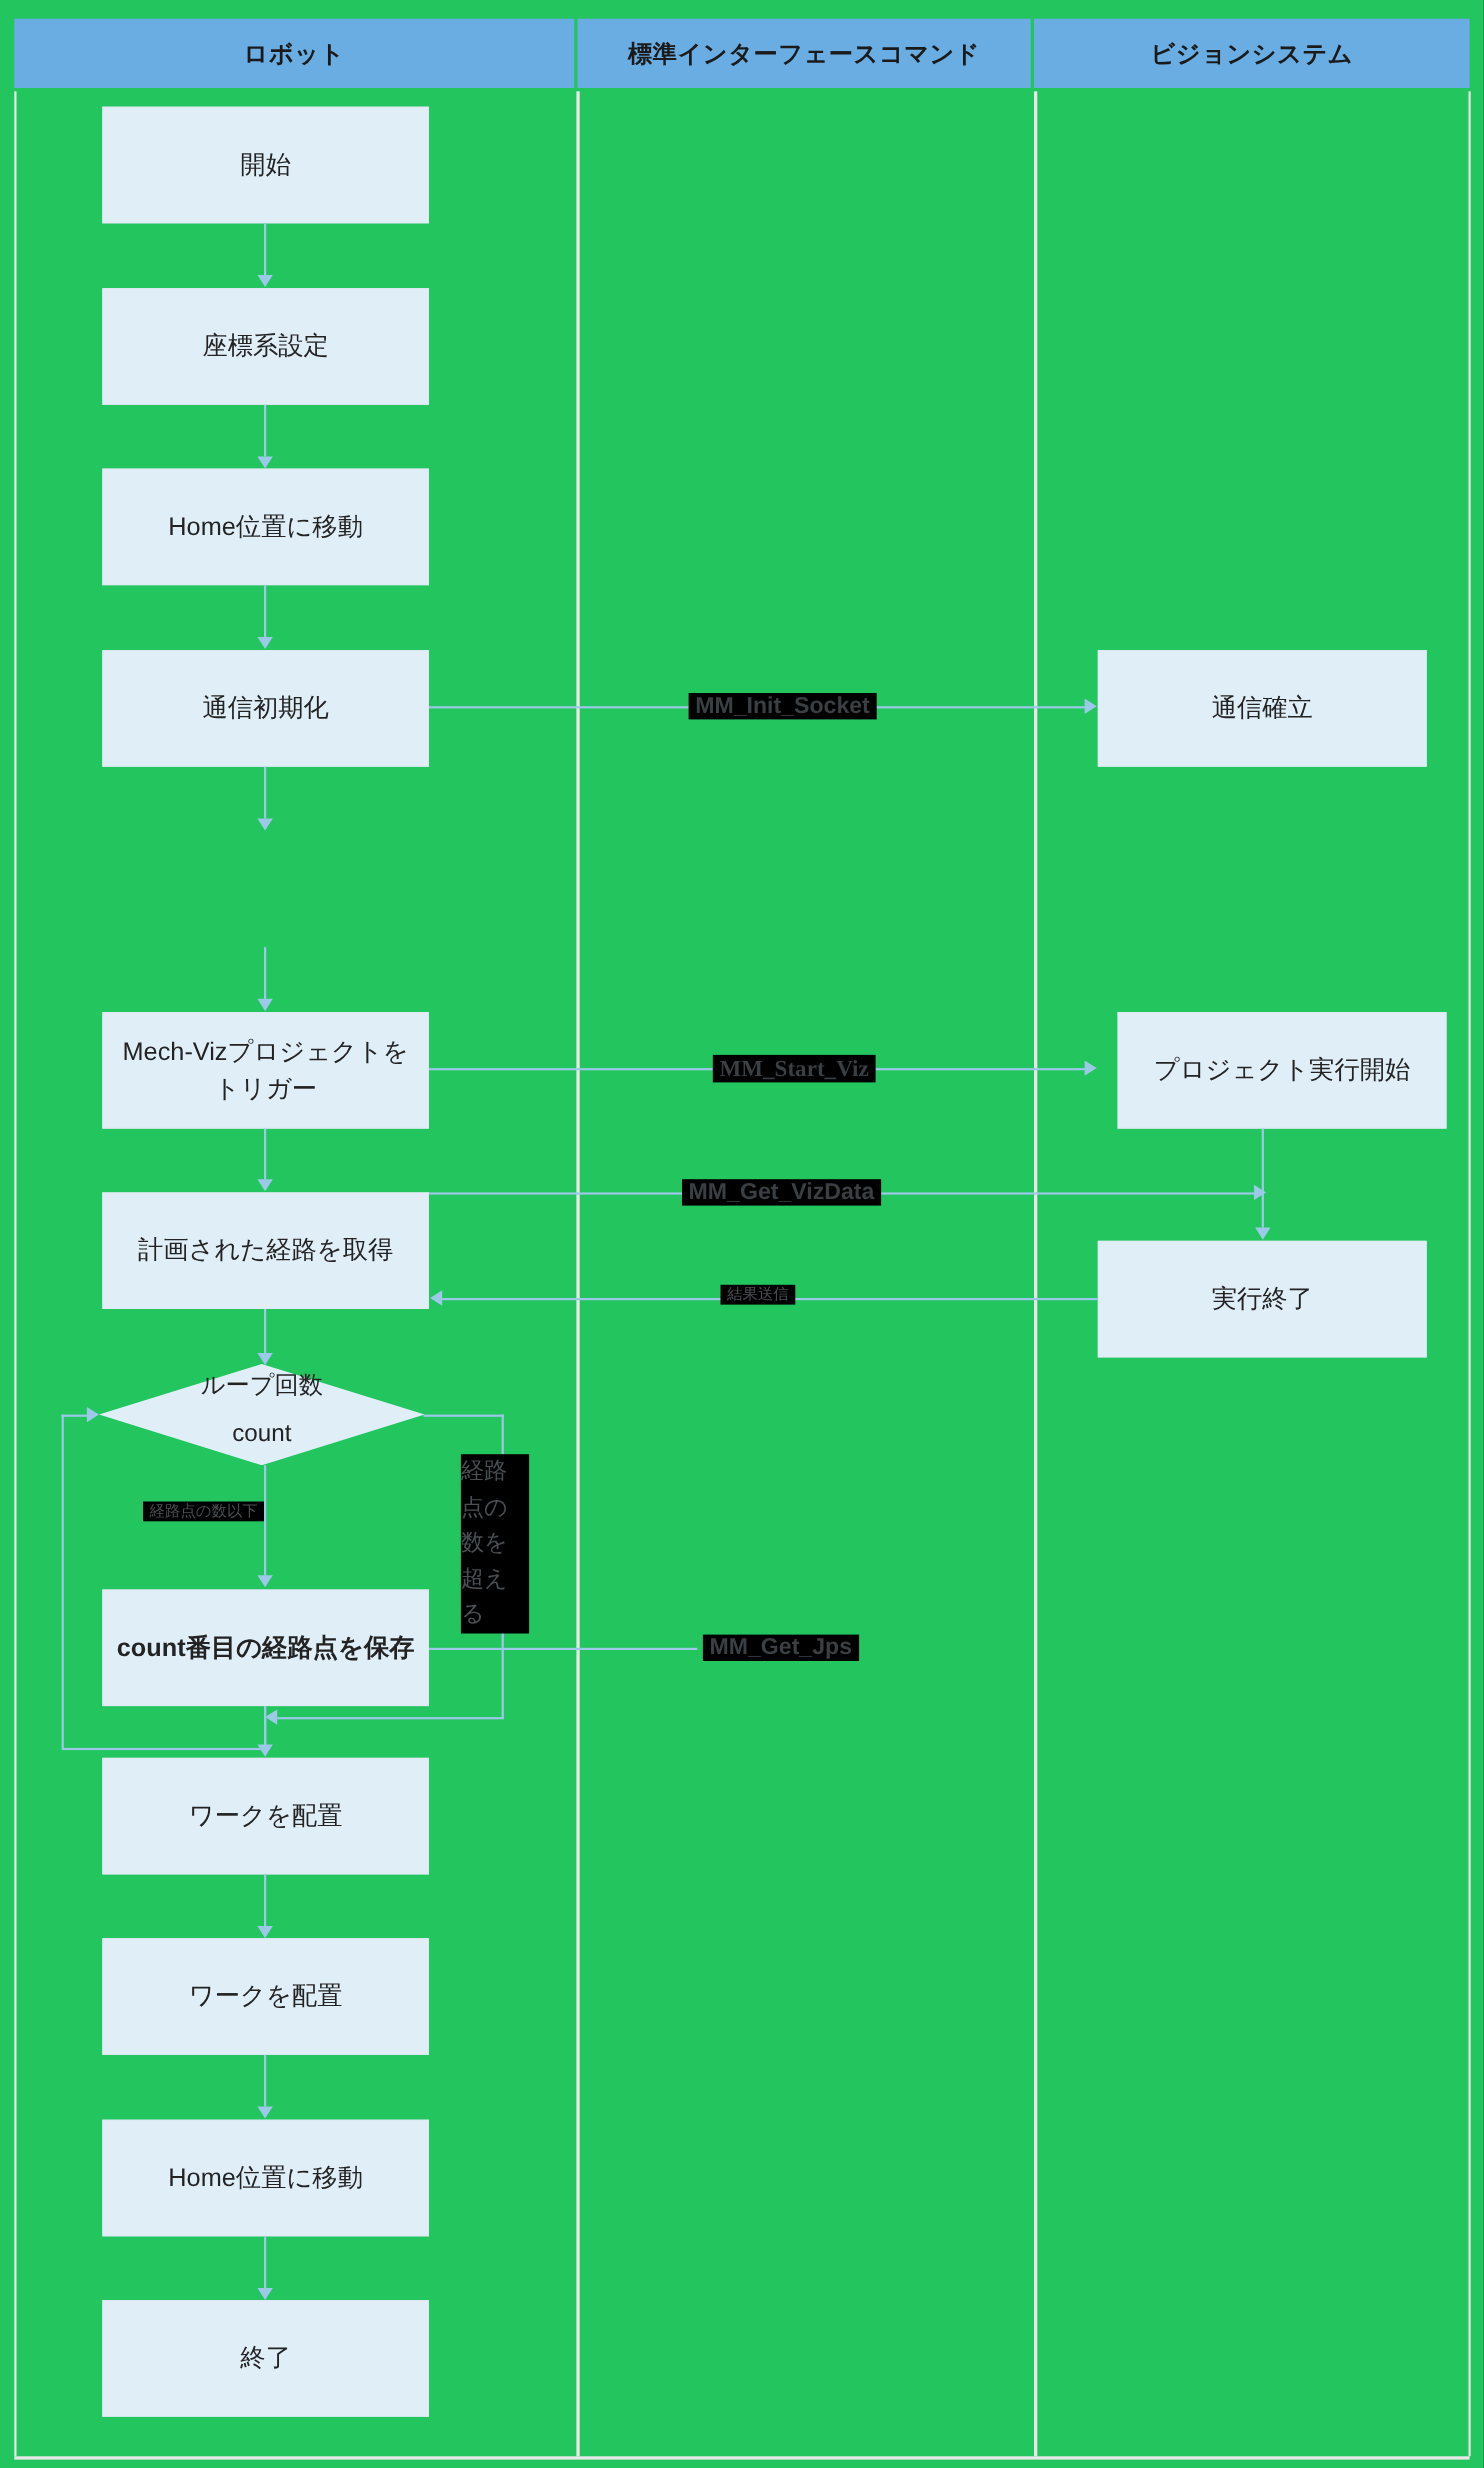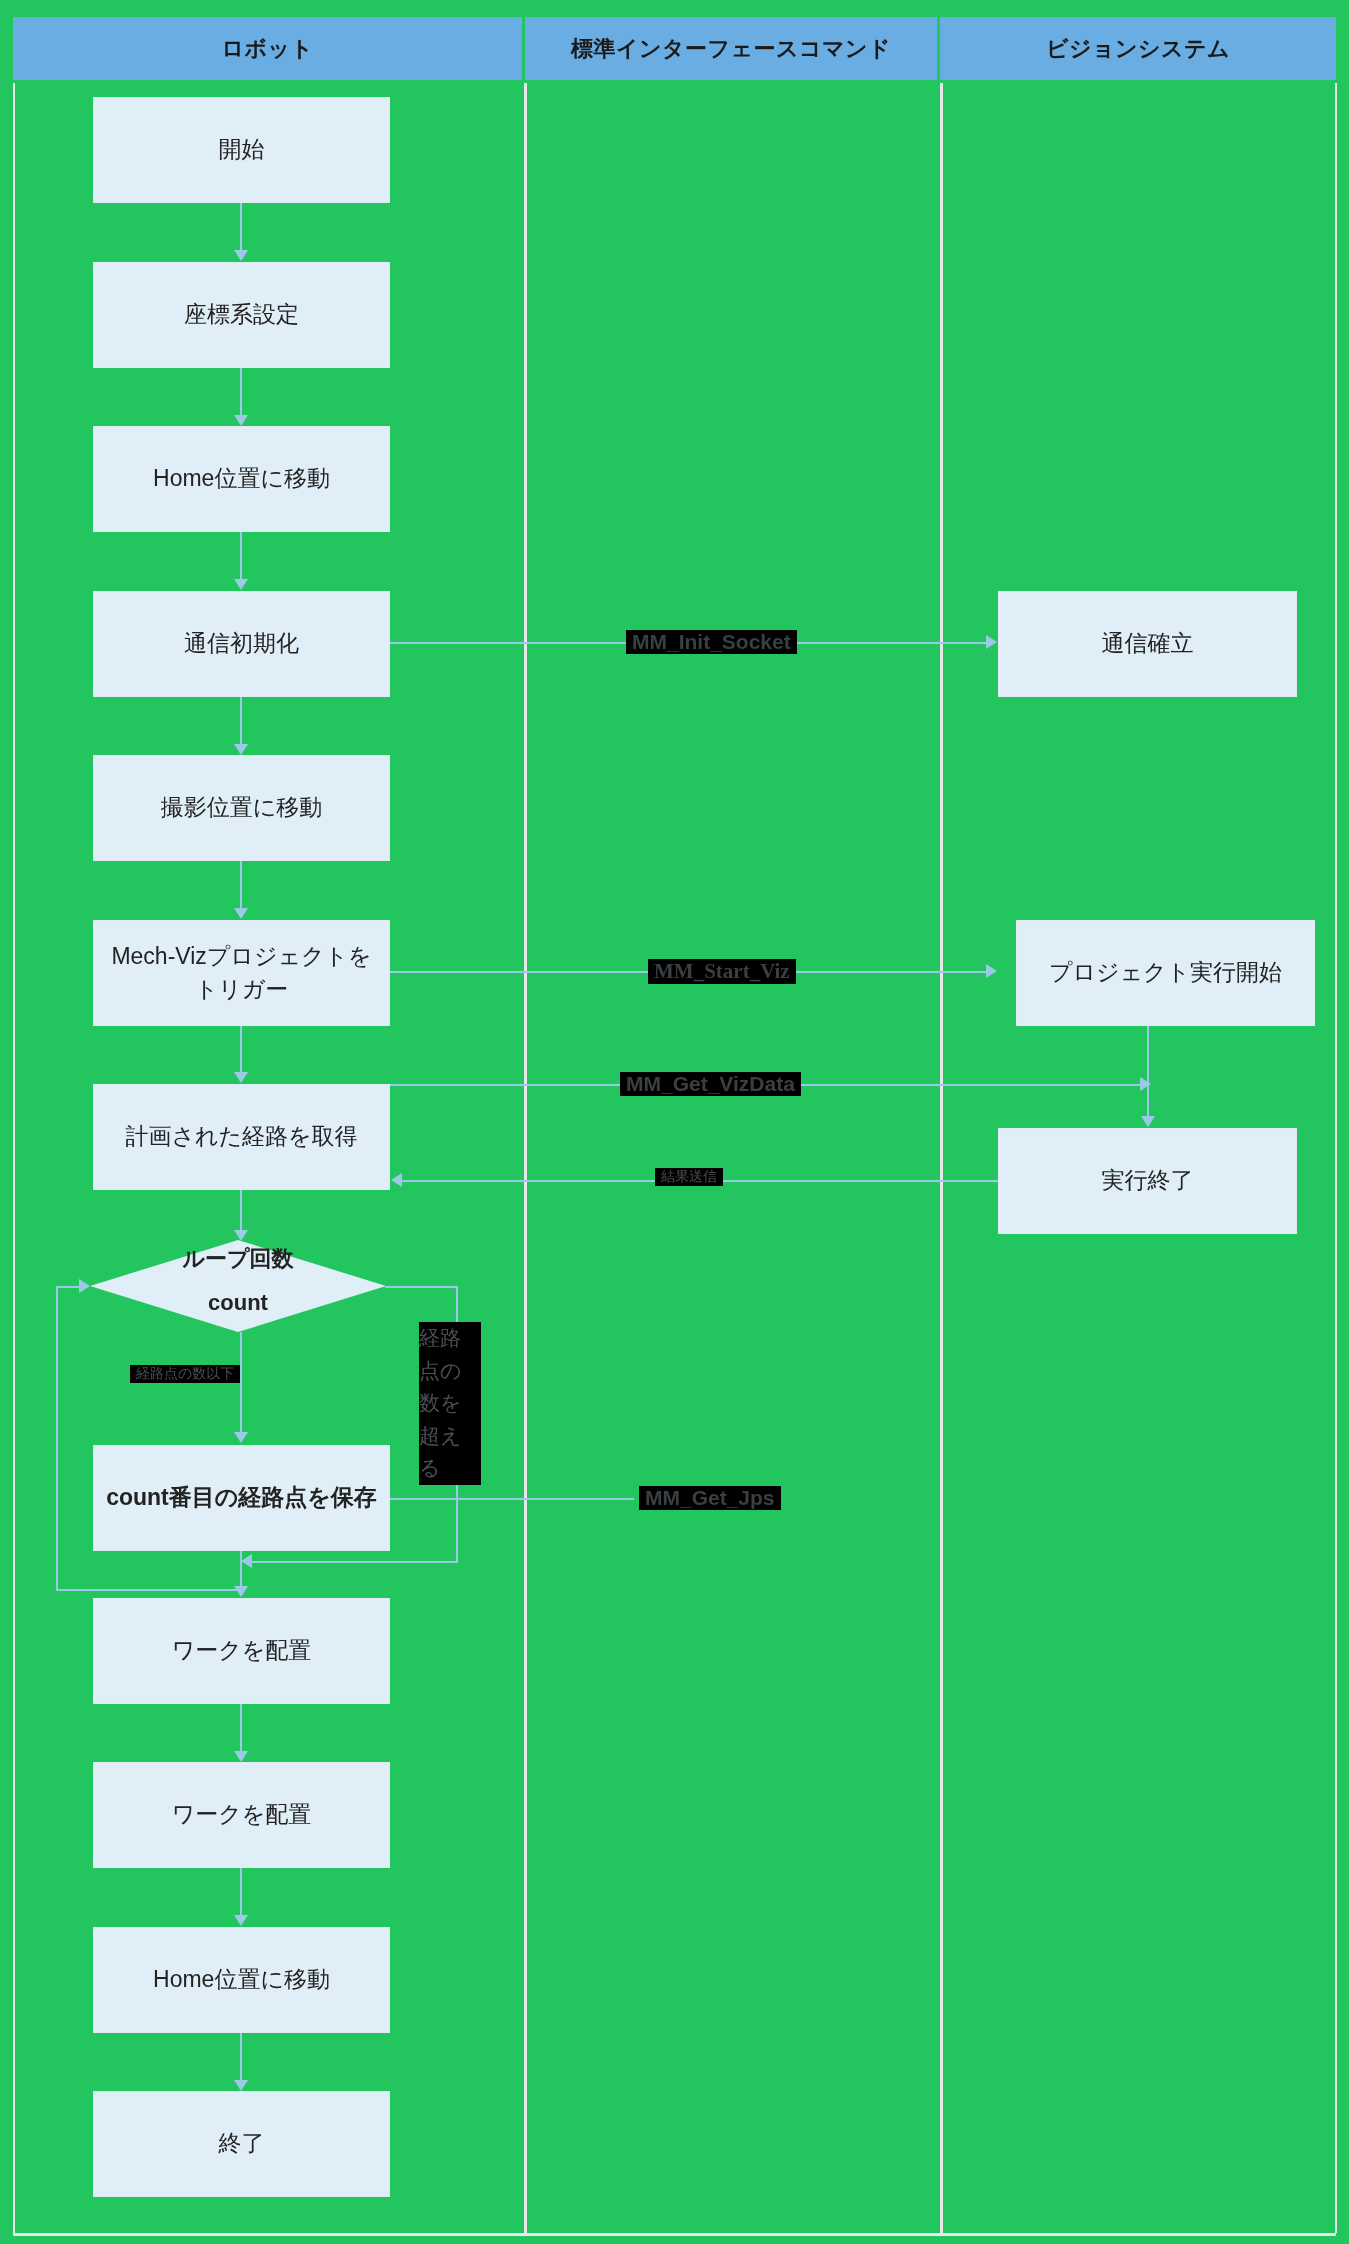--- a/index.html
+++ b/index.html
@@ -82,7 +82,6 @@
 
   <div class="node" style="left:93px;top:591px;width:297px;height:106px;">通信初期化</div>
 
-  <div class="node" style="left:93px;top:755px;width:297px;height:106px;">撮影位置に移動</div>
 
   <div class="node" style="left:93px;top:920px;width:297px;height:106px;">Mech-Vizプロジェクトをトリガー</div>
 

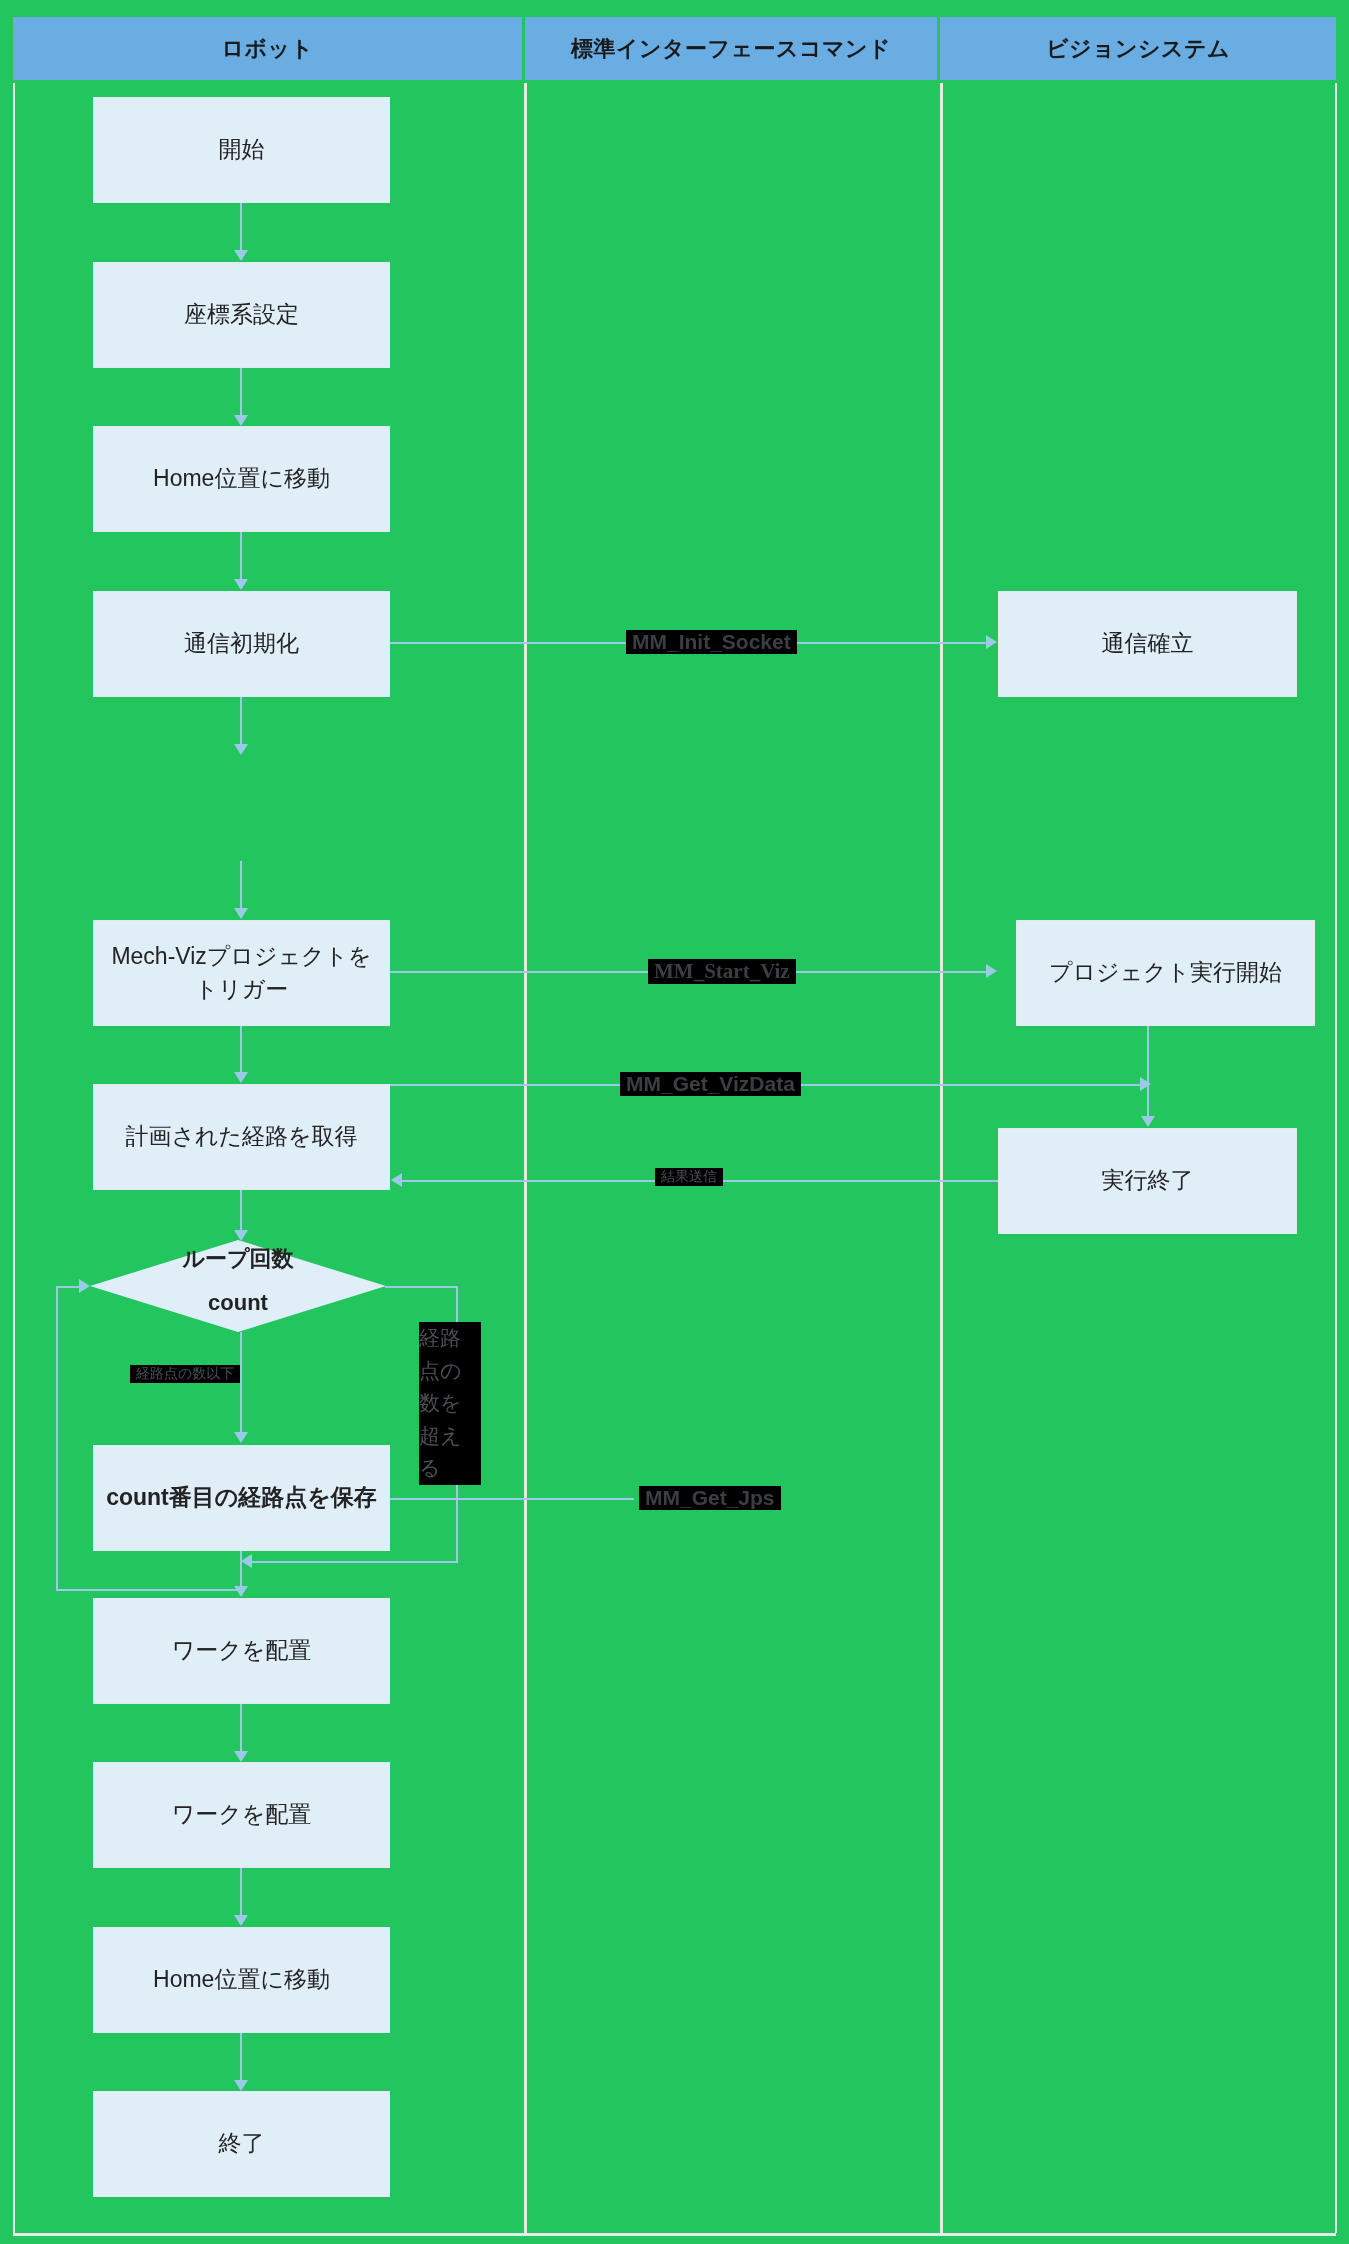--- a/index.html
+++ b/index.html
@@ -37,7 +37,7 @@
      clip-path:polygon(50% 0%,100% 50%,50% 100%,0% 50%);}
   .diamond-txt{position:absolute;inset:0;display:flex;flex-direction:column;
      align-items:center;justify-content:space-between;
-     color:#232323;font-size:22px;font-weight:bold;padding:4px 0 16px 0;
+     color:#232323;font-size:22px;font-weight:normal;padding:4px 0 16px 0;
      box-sizing:border-box;}
 
   

